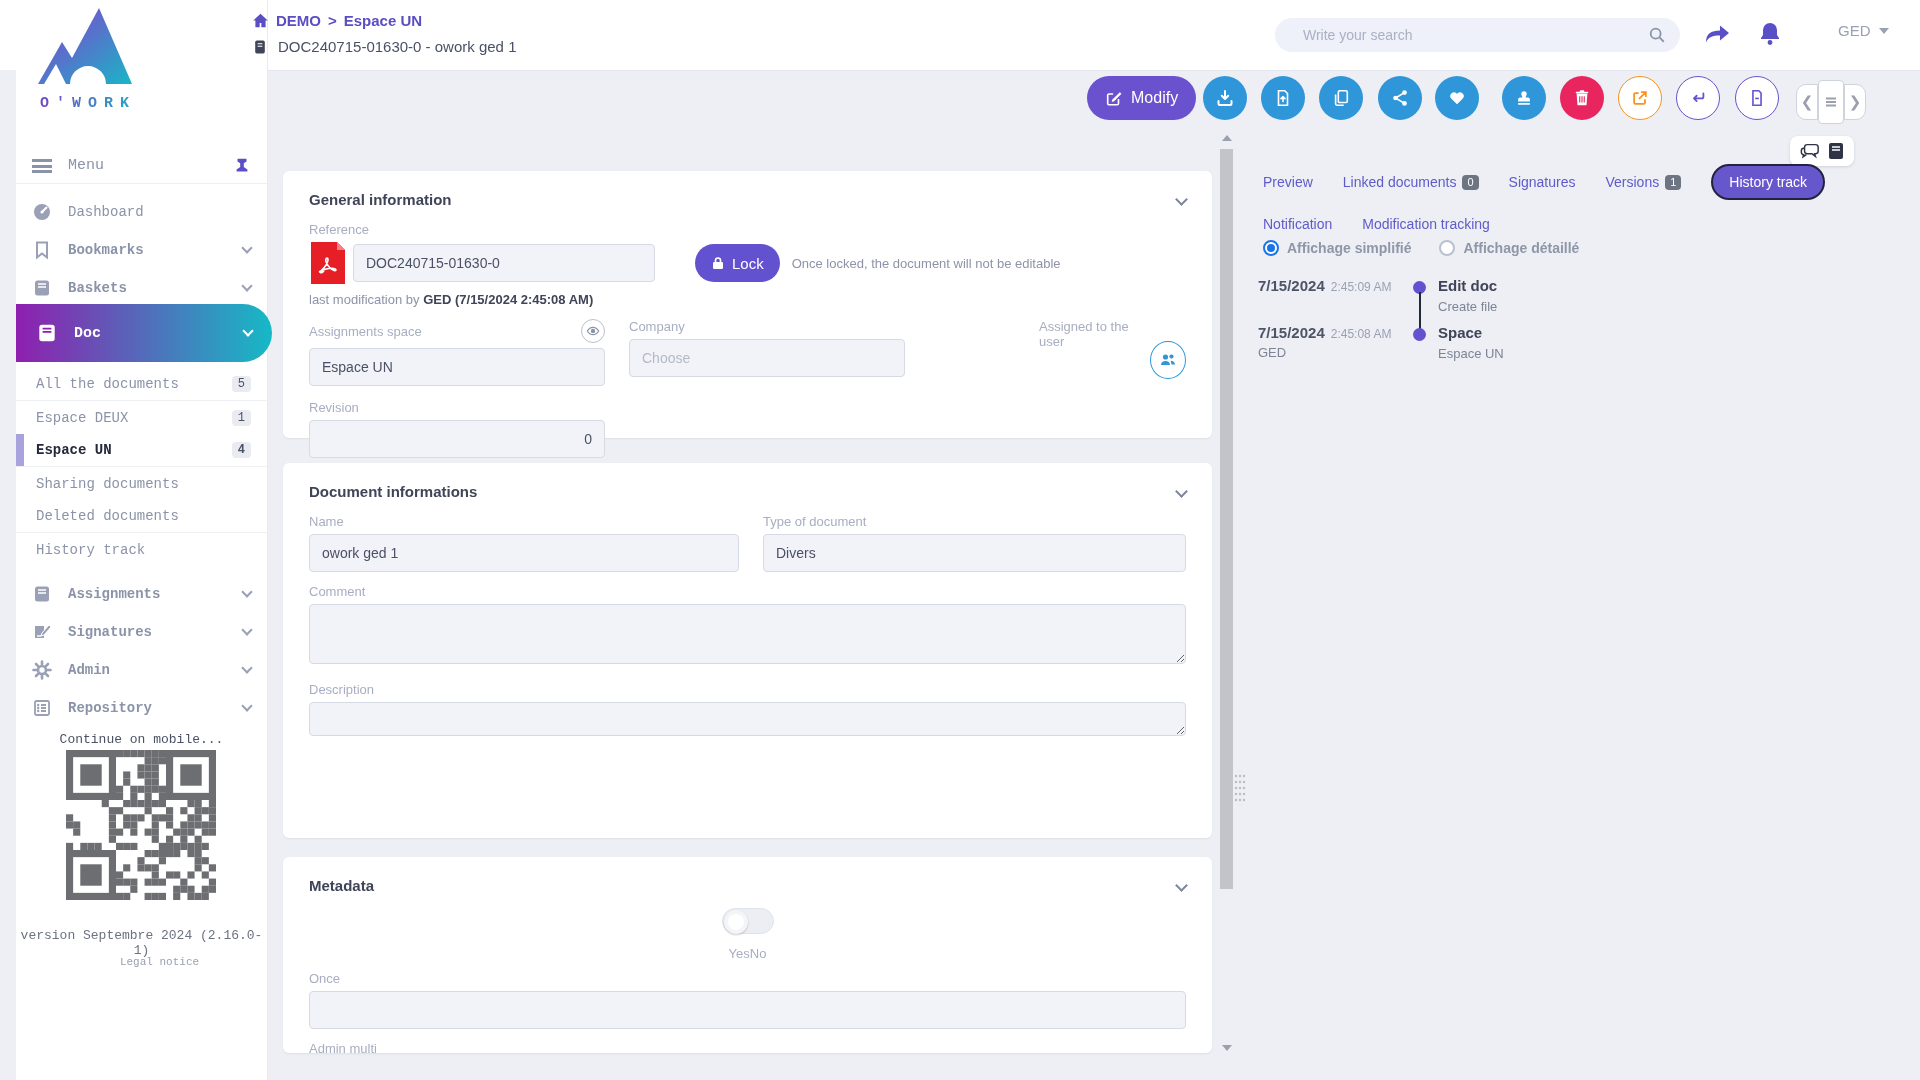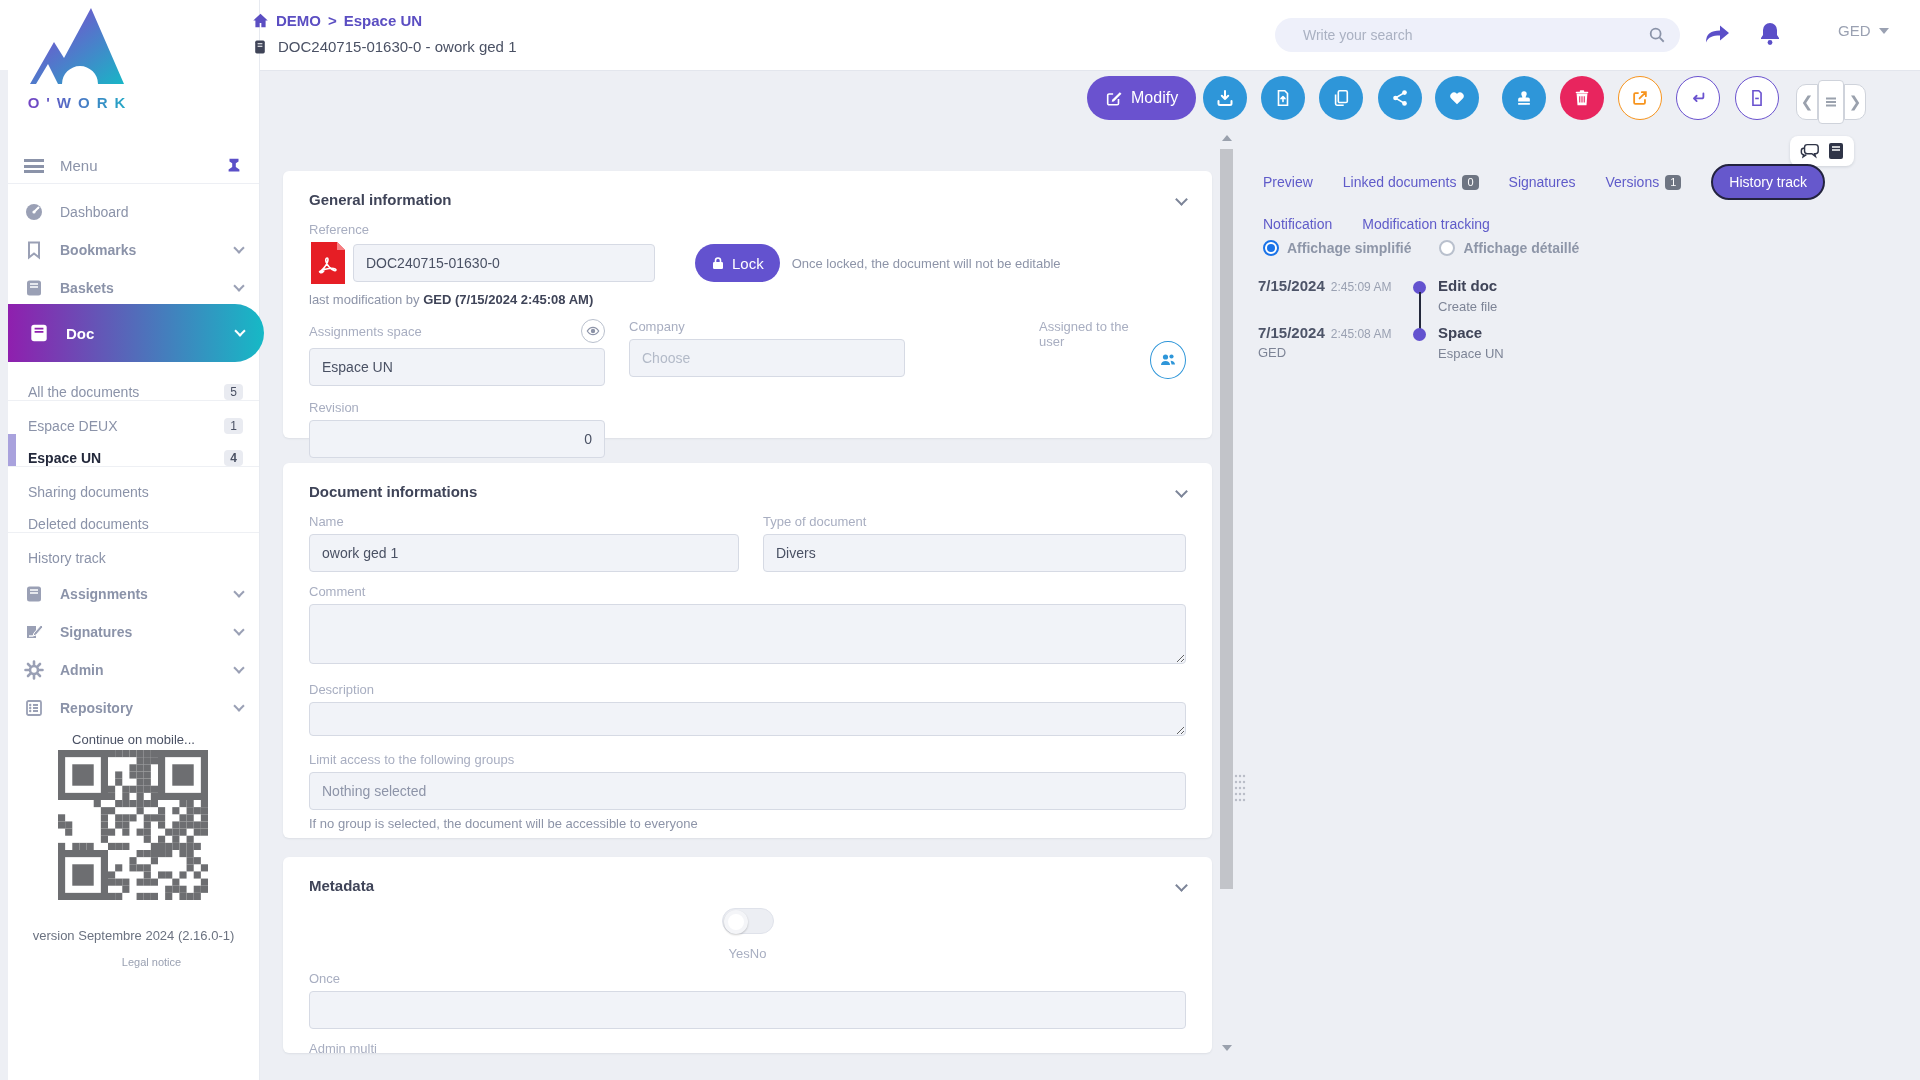--- a/index.html
+++ b/index.html
@@ -33,8 +33,8 @@
                -webkit-background-clip:text; background-clip:text; color:transparent; }
 
   
-  .sidebar { position:absolute; left:8px; top:0; width:251px; height:1080px; background:#fff;
-             box-shadow:1px 0 0 #e7eaf0; }
+  .sidebar { position:absolute; left:16px; top:0; width:251px; height:1080px; background:#fff;
+             box-shadow:1px 0 0 #e7eaf0;font-family:Liberation Mono, monospace; }
   .menu-row { position:absolute; left:0; top:148px; width:251px; height:36px; display:flex;
               align-items:center; padding:0 16px; color:#8b93a9; font-size:15px;
               border-bottom:1px solid #edeff4; }

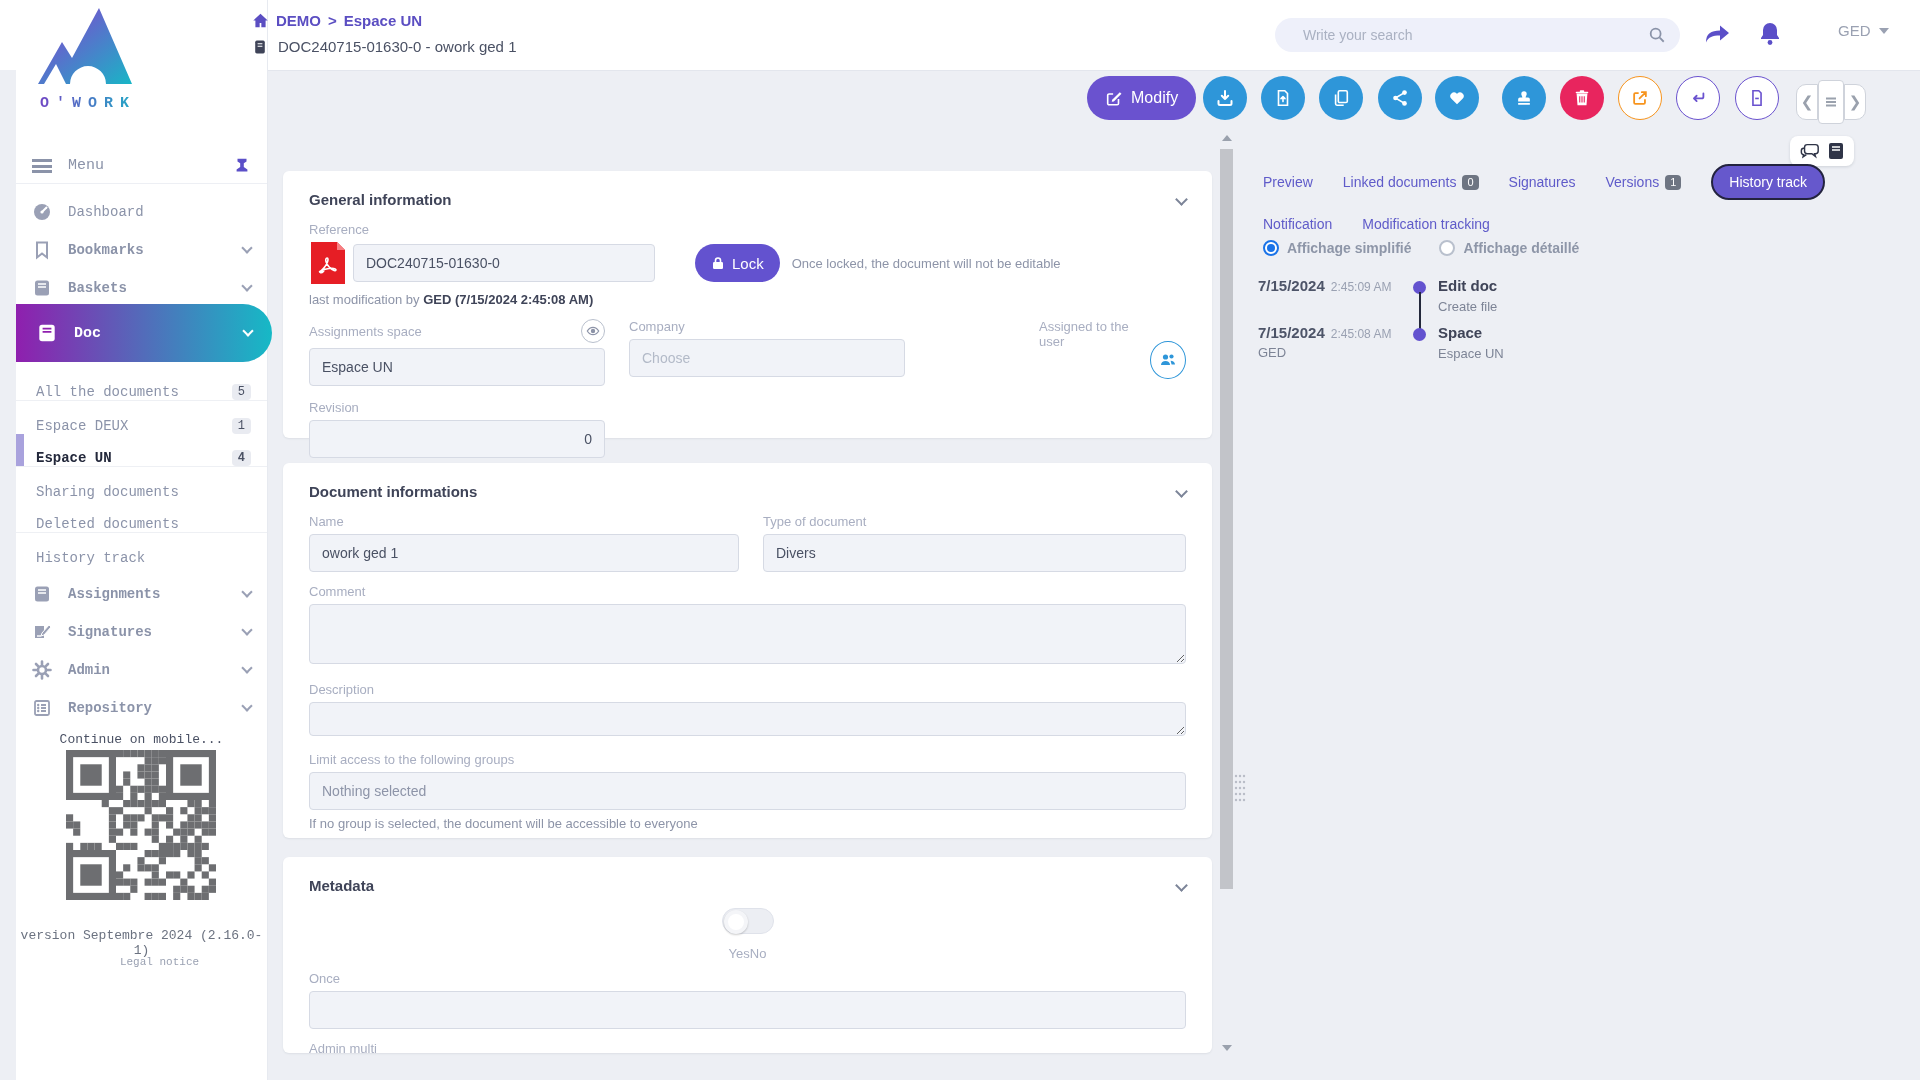--- a/index.html
+++ b/index.html
@@ -54,7 +54,7 @@
   .doc-item .ic { width:22px; height:22px; margin-right:16px; color:#fff; }
   .doc-item .lb { flex:1; }
   .doc-item .chev { border-color:#fff; }
-  .sub-item { position:absolute; left:0; width:251px; height:33px; display:flex; align-items:flex-end;
+  .sub-item { position:absolute; left:0; width:251px; height:33px; display:flex; align-items:center;
               padding:0 16px 0 20px; font-size:14px; color:#8b93a9; cursor:pointer; }
   .sub-item .lb { flex:1; }
   .sub-item.rule { border-bottom:1px solid #eef0f4; }

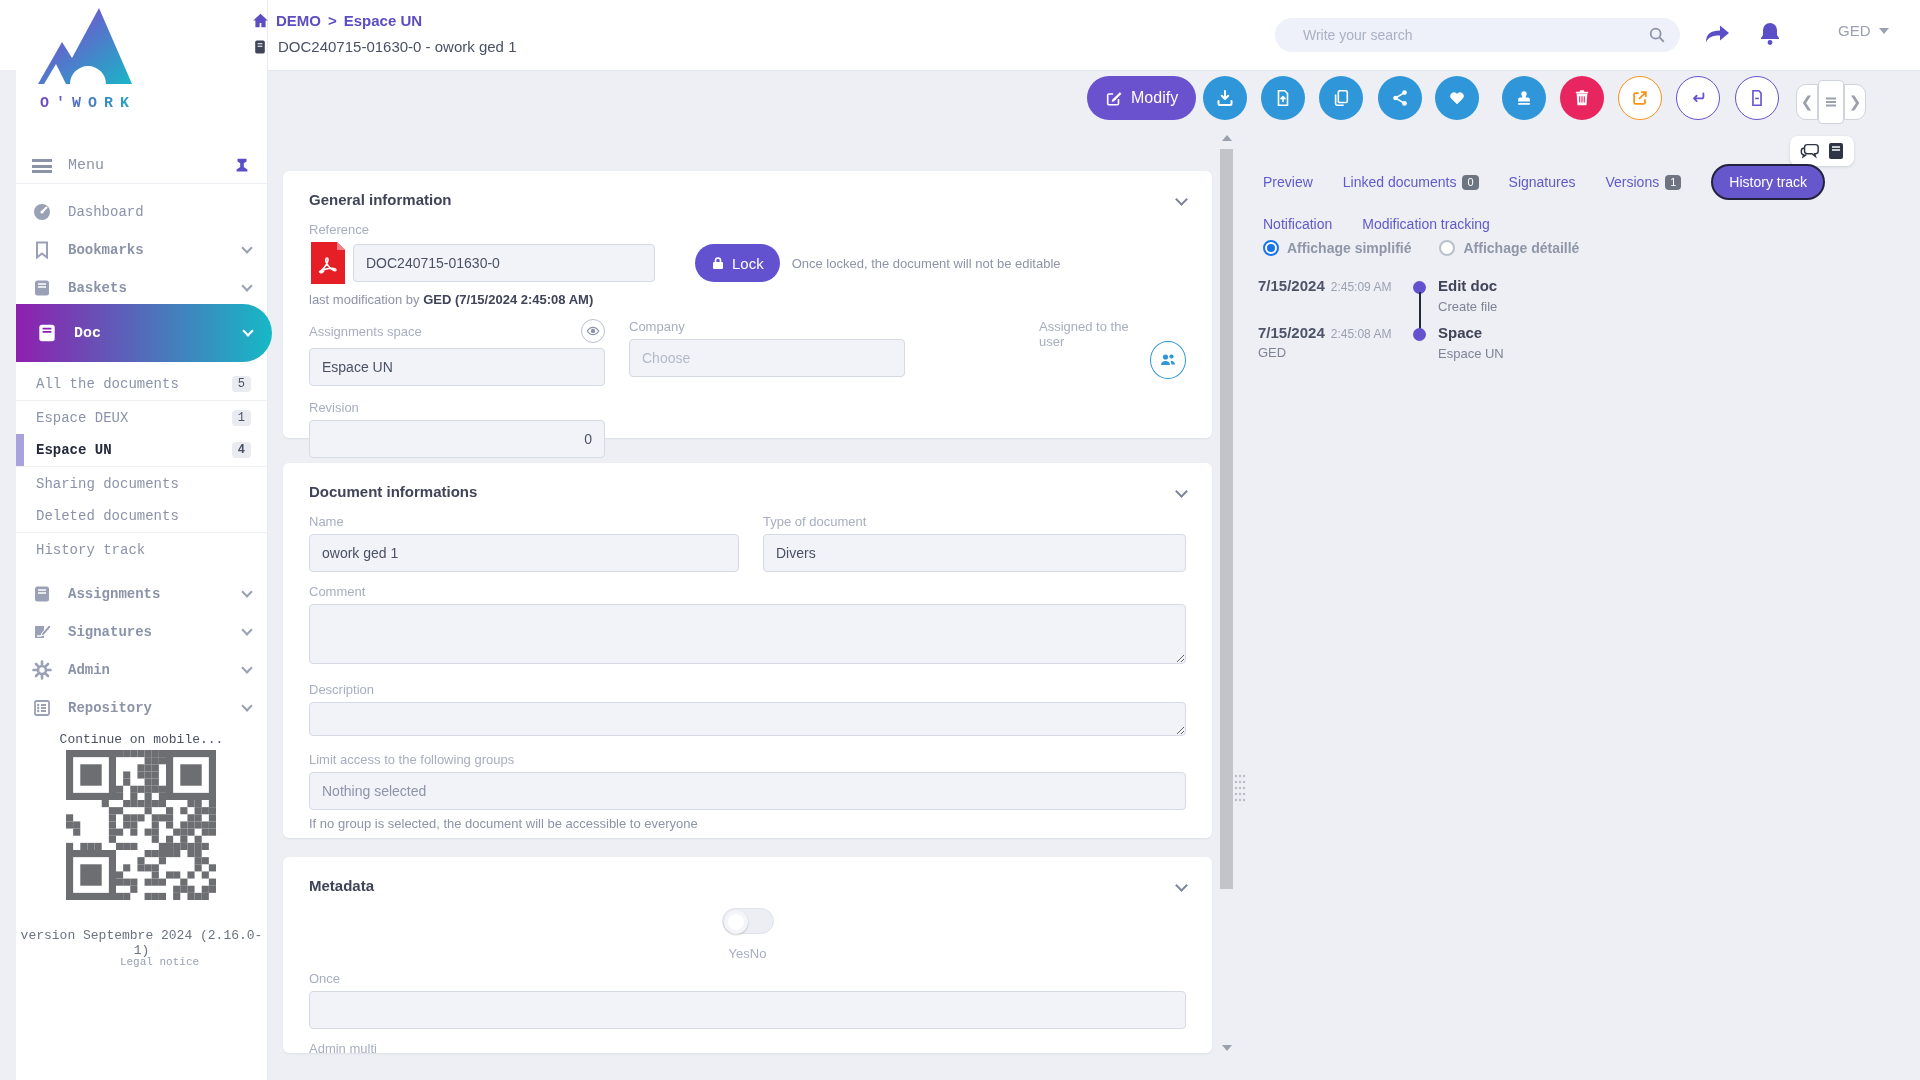--- a/index.html
+++ b/index.html
@@ -637,13 +637,6 @@
       <div class="lbl">Description</div>
       <textarea class="ta" style="height: 34px;"></textarea>
     </div>
-    <div style="margin-top:12px;">
-      <div class="lbl">Limit access to the following groups</div>
-      <div class="inp" style="display:flex; align-items:center; color:#8d94a8;">
-        <span>Nothing selected</span>
-      </div>
-      <div class="note" style="margin-top:6px;">If no group is selected, the document will be accessible to everyone</div>
-    </div>
   </div>
 
   <div class="card" style="top:857px; height:196px; overflow:hidden;">

